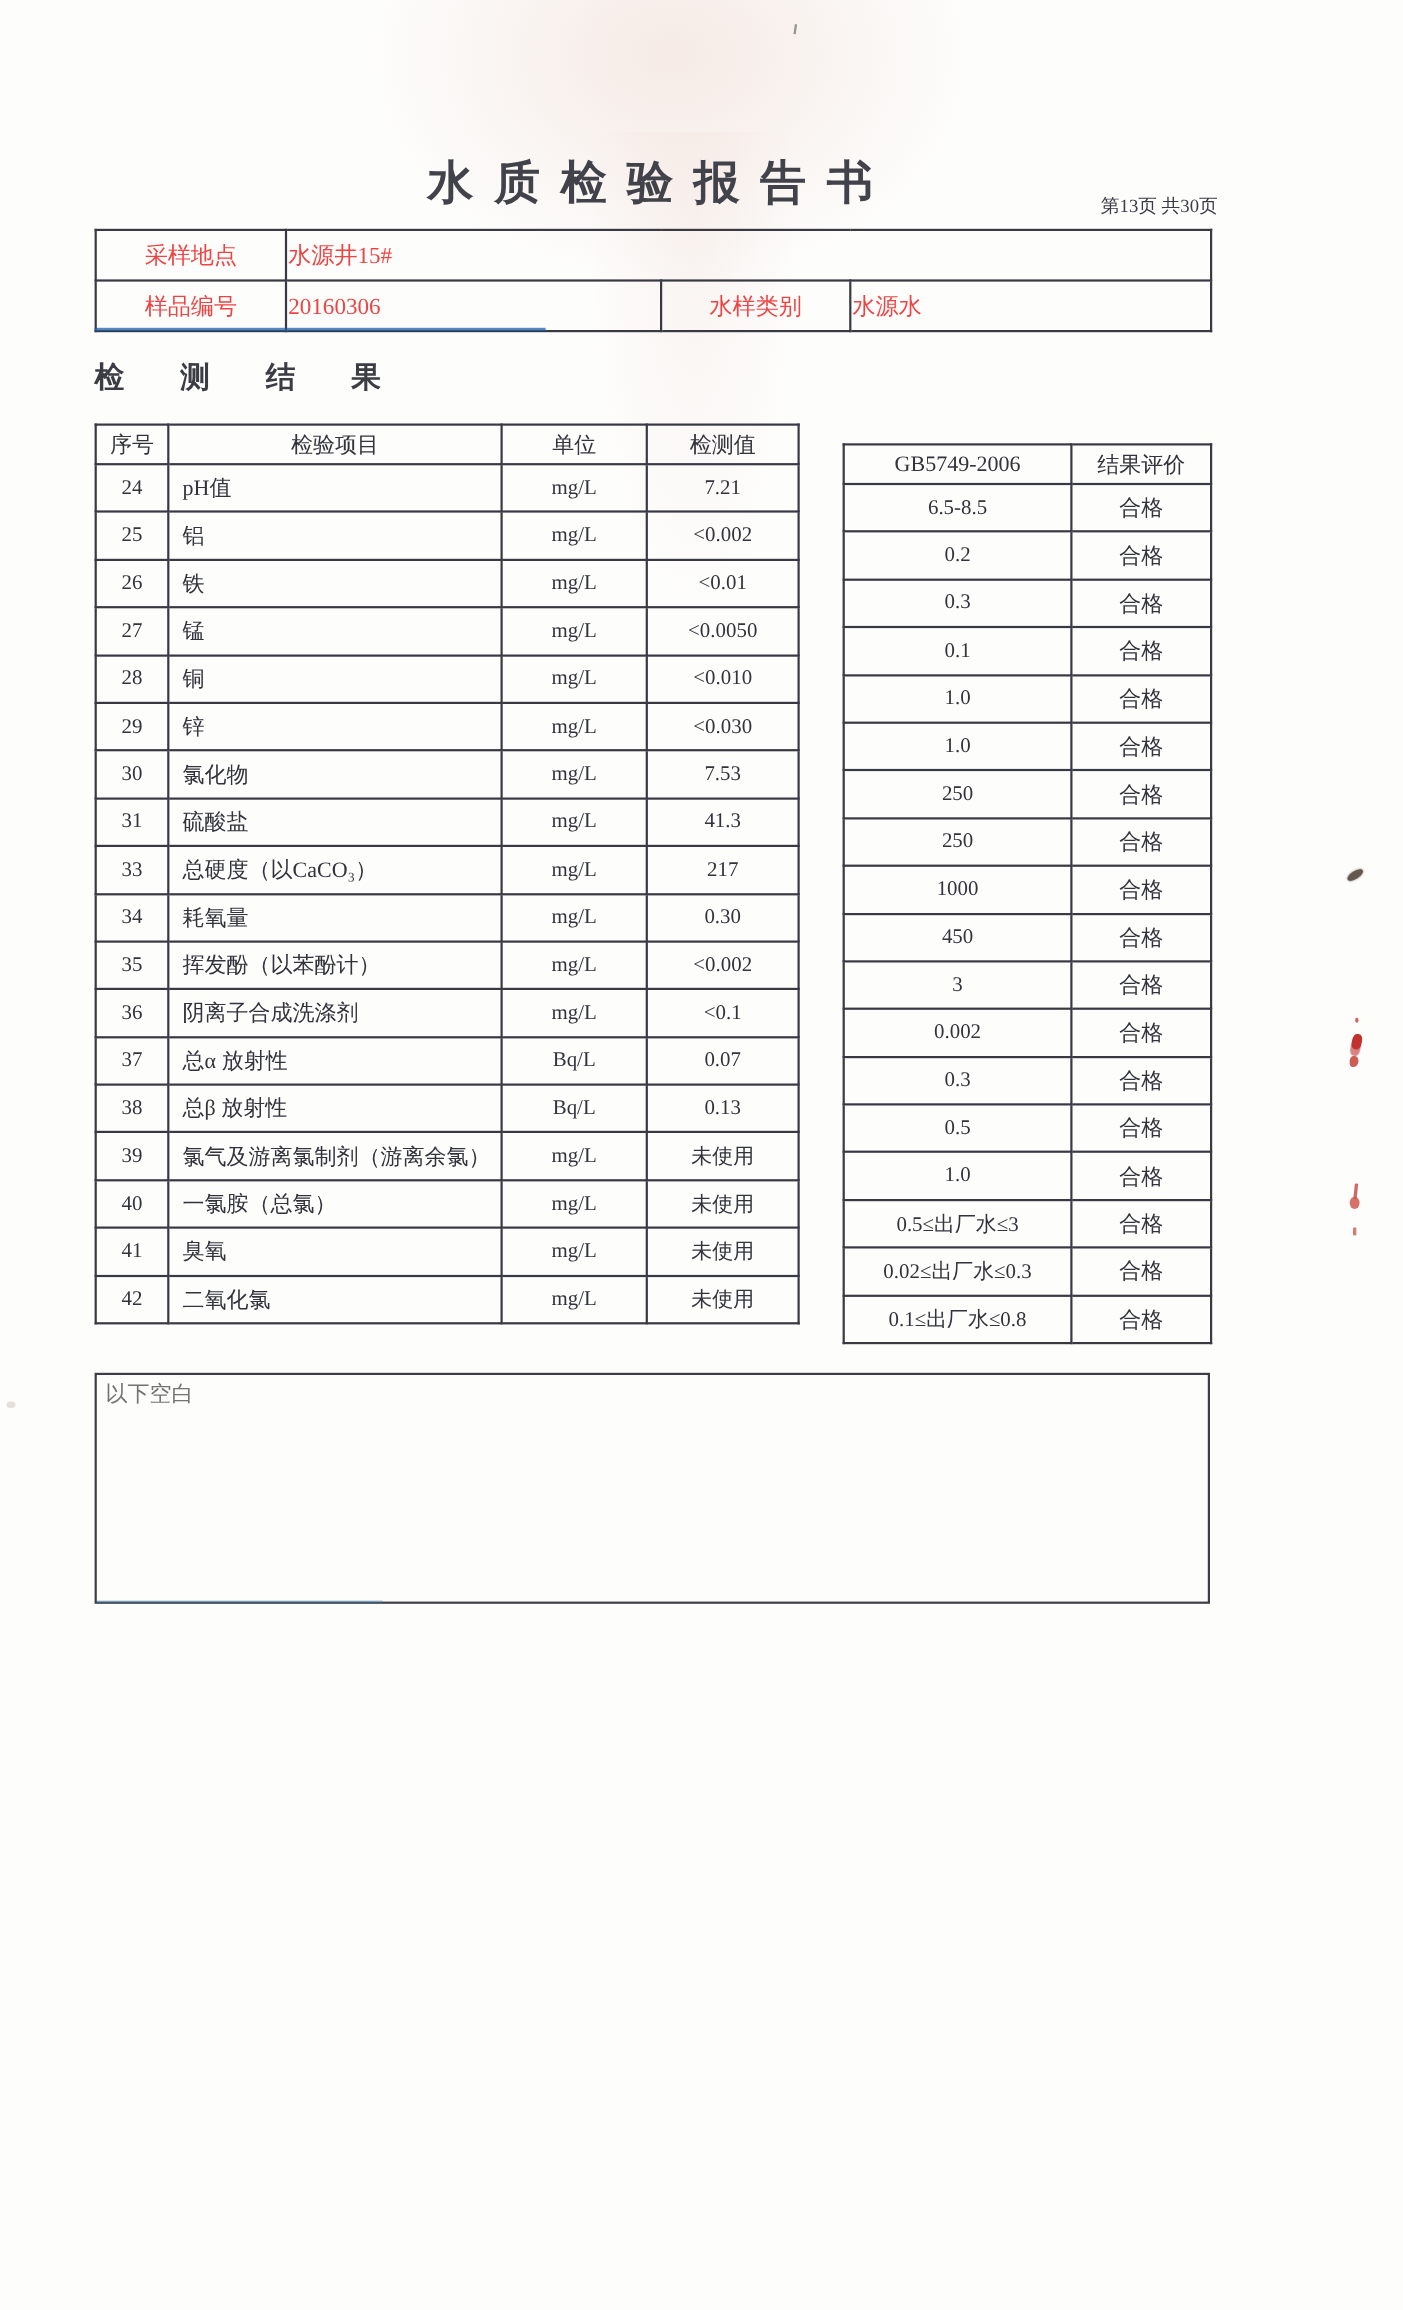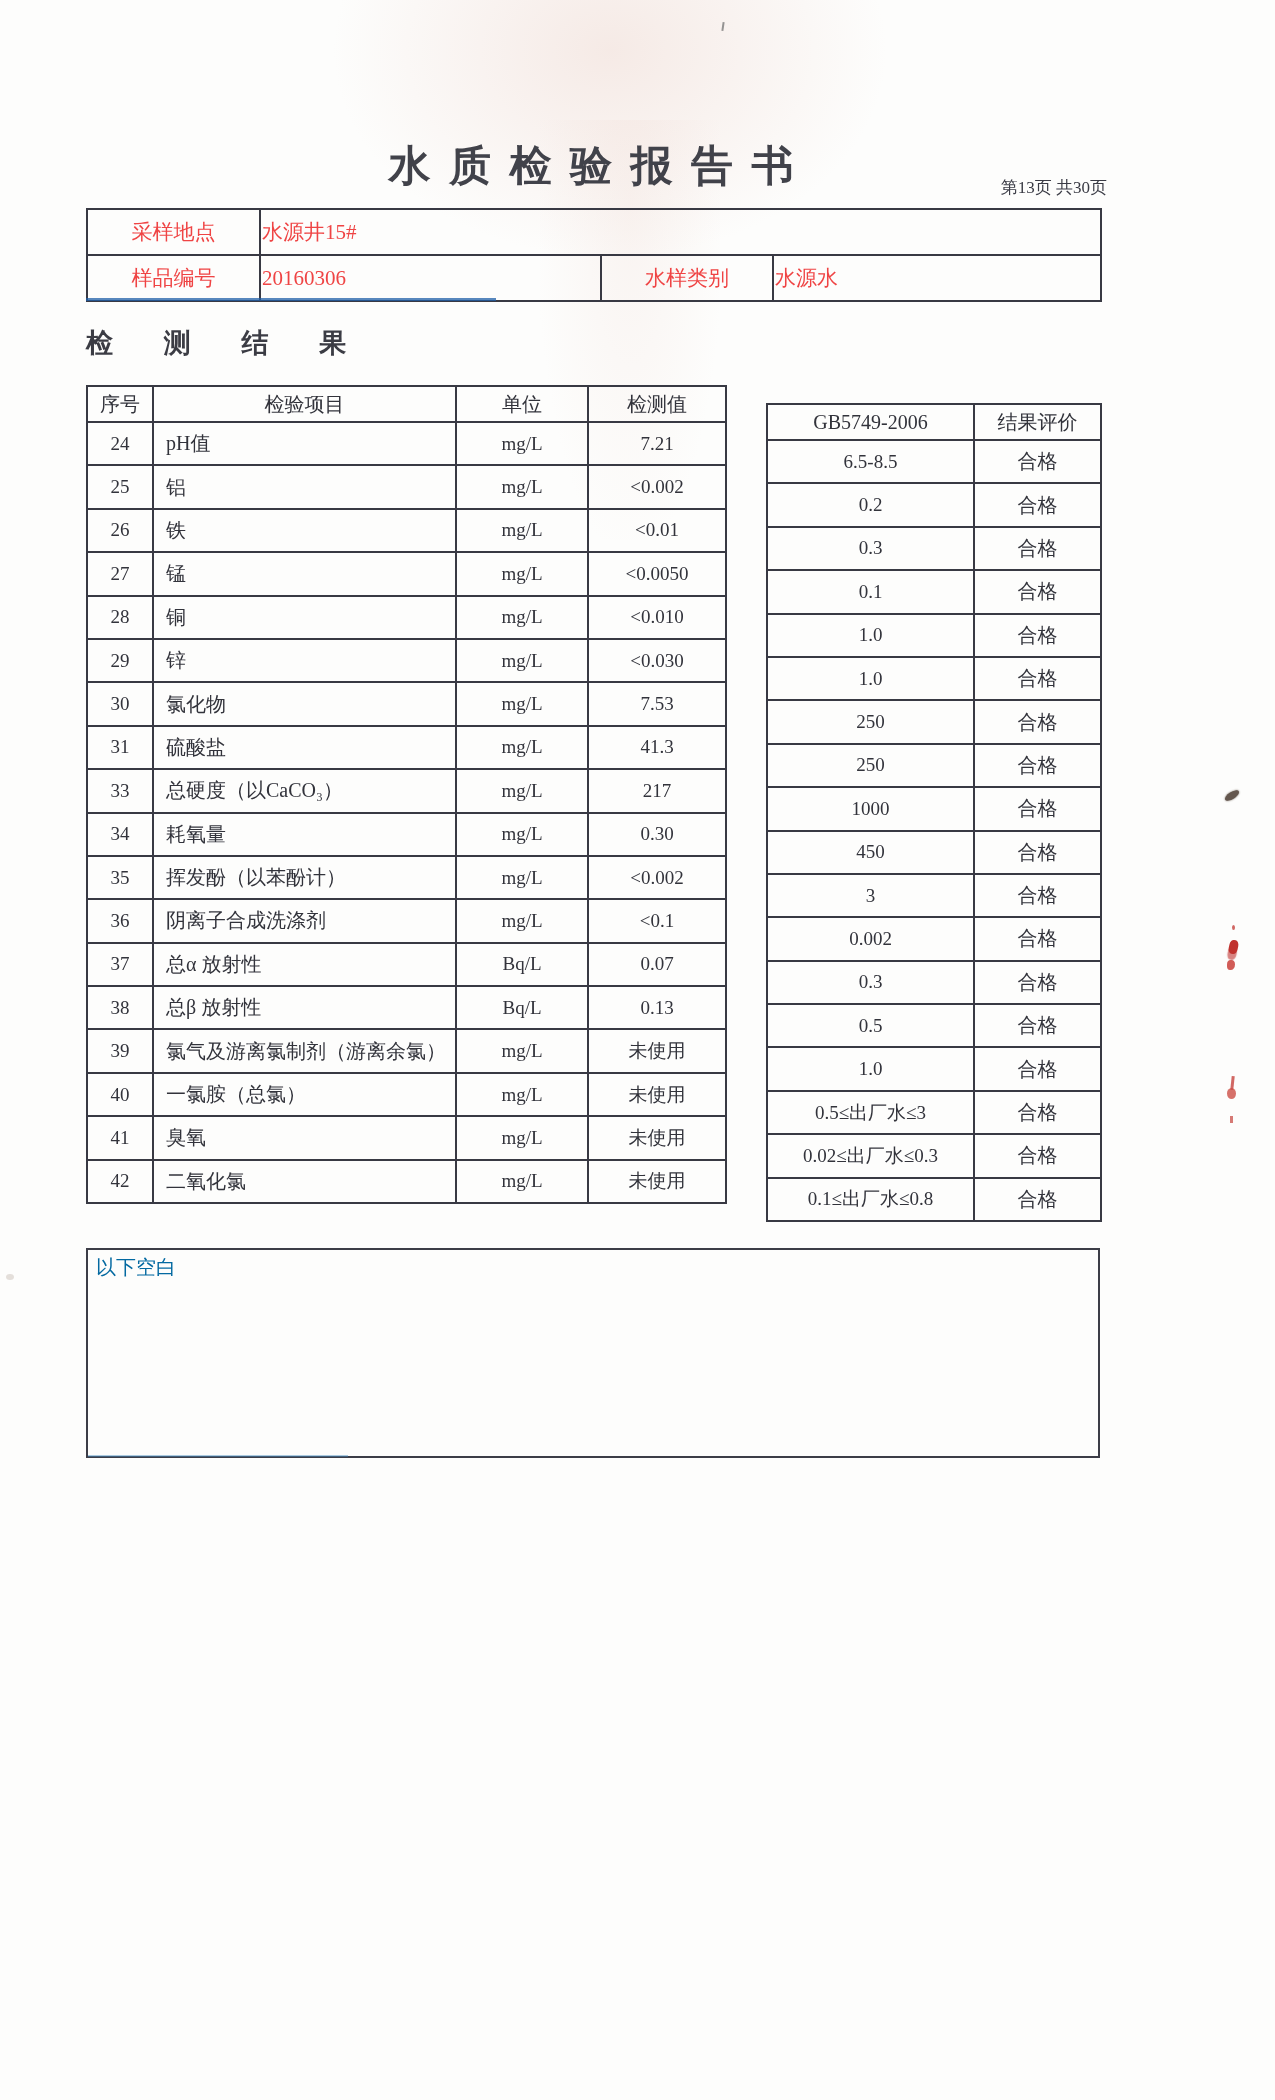--- a/index.html
+++ b/index.html
@@ -81,7 +81,7 @@
     border:2px solid #3c3d47;
   }
   .blank-box .note {
-    font-size:20px; color:#0369a1; padding:4px 4px 0 8px;
+    font-size:20px; color:#737373; padding:4px 4px 0 8px;
   }
   .box-blue-edge {
     position:absolute; left:88px; top:1455px; width:260px; height:2px;

